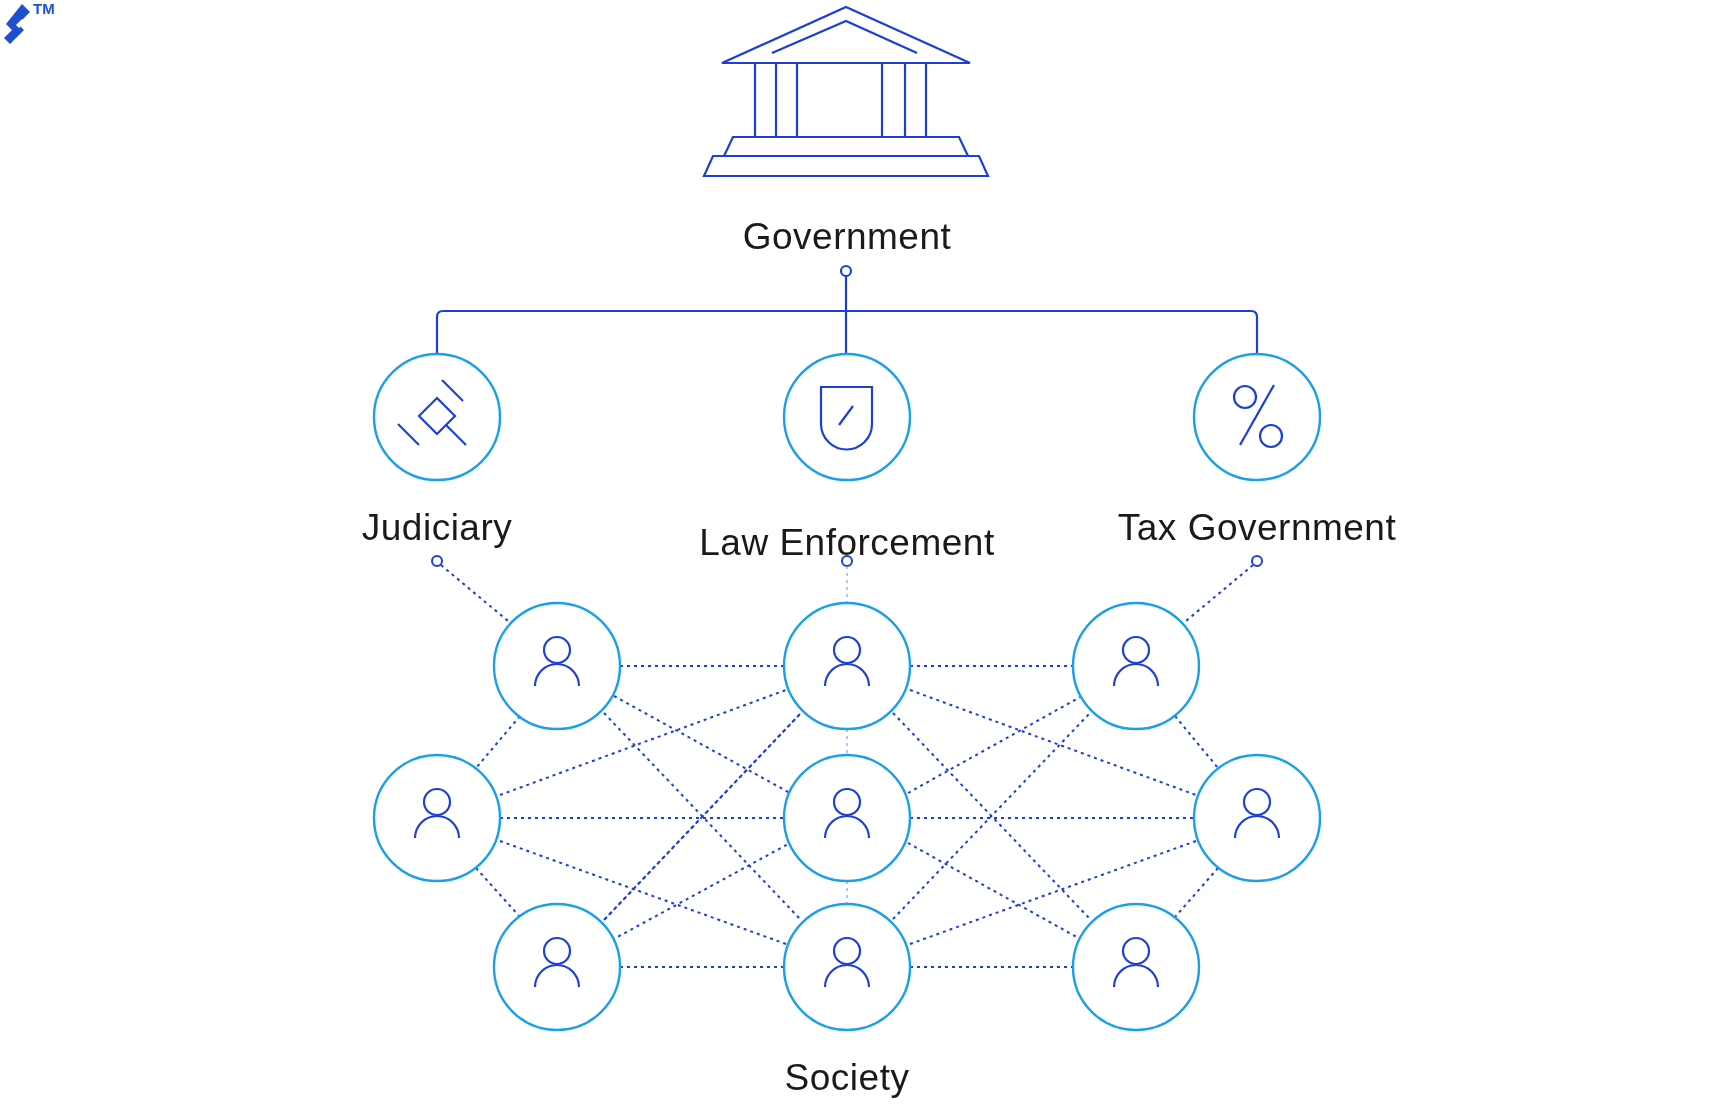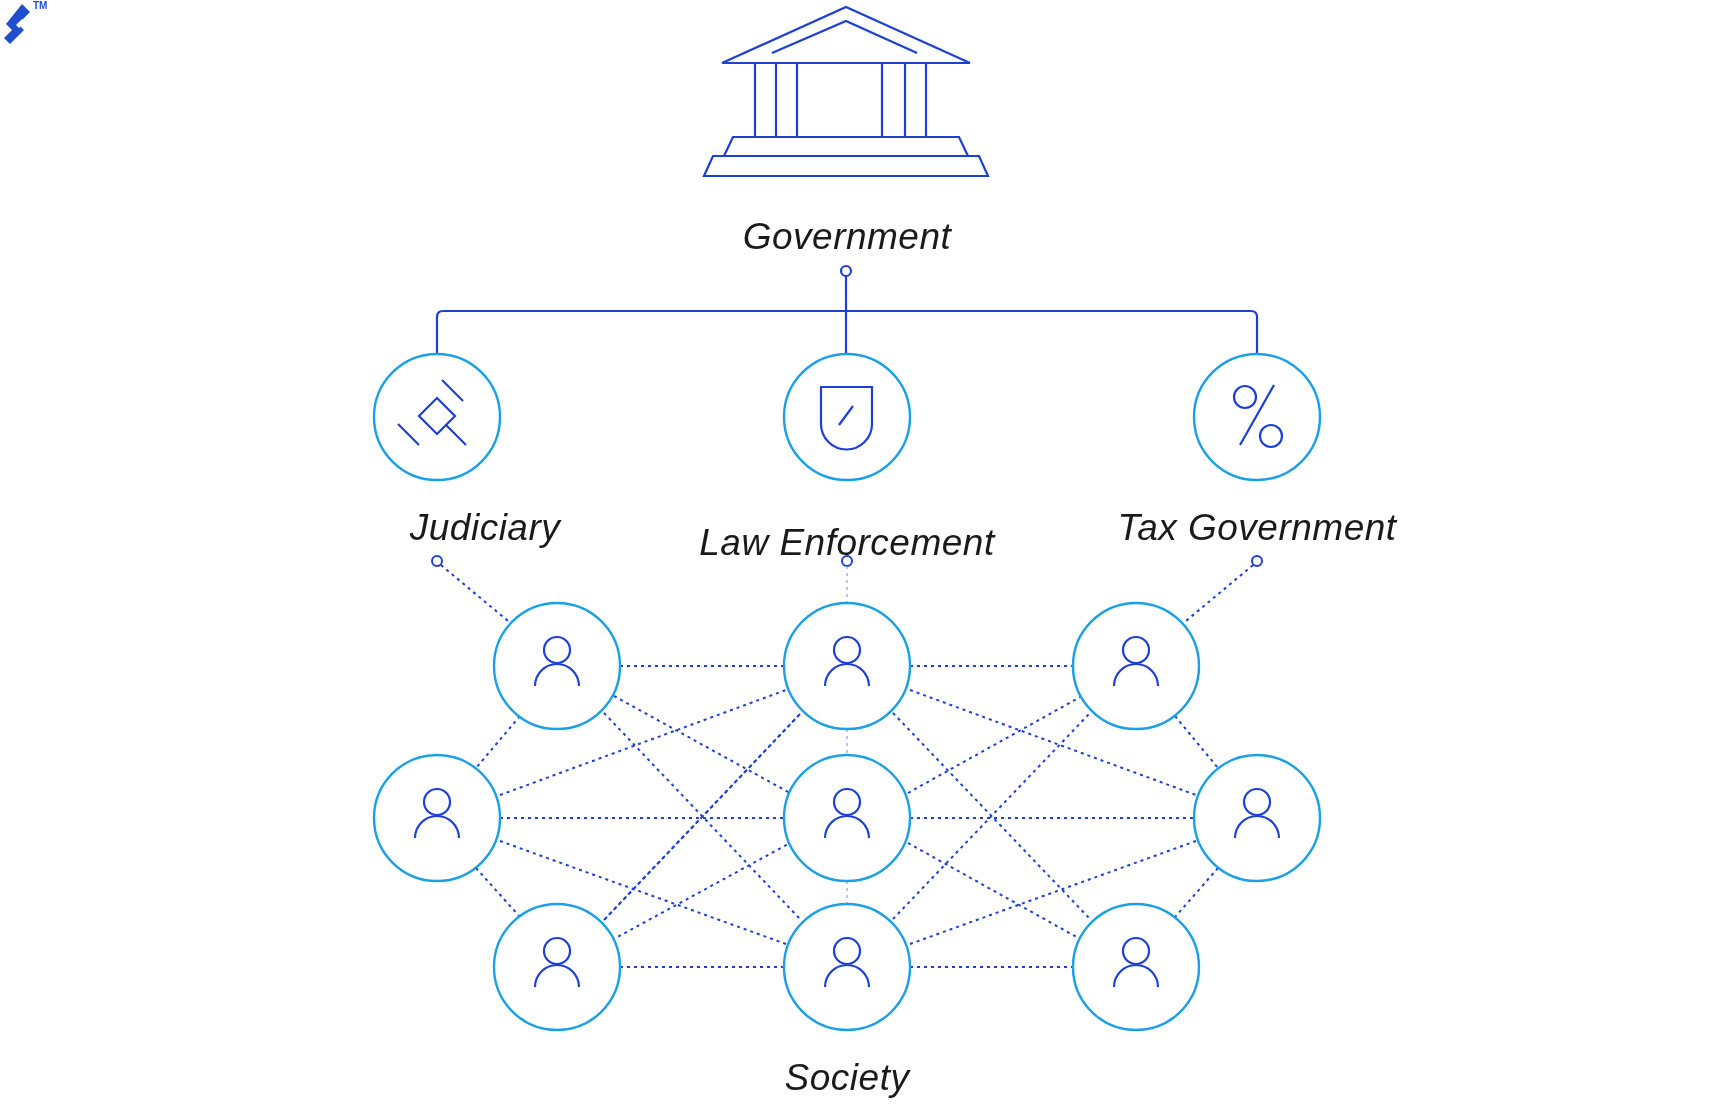--- a/index.html
+++ b/index.html
@@ -10,7 +10,7 @@
            color: #1a1a1a; font-size: 37px; font-weight: 300; letter-spacing: 0.5px;
            font-family: "Liberation Sans", "DejaVu Sans", sans-serif; font-style: italic; }
   .logo { position: absolute; left: 4px; top: 2px; }
-  .tm { position: absolute; left: 33px; top: 0px; font-size: 10px; color: #1d4fd8;
+  .tm { position: absolute; left: 33px; top: 0px; font-size: 15px; color: #1d4fd8;
         font-family: "Liberation Sans", sans-serif; font-weight: bold; text-align: right; }
 </style>
 </head>

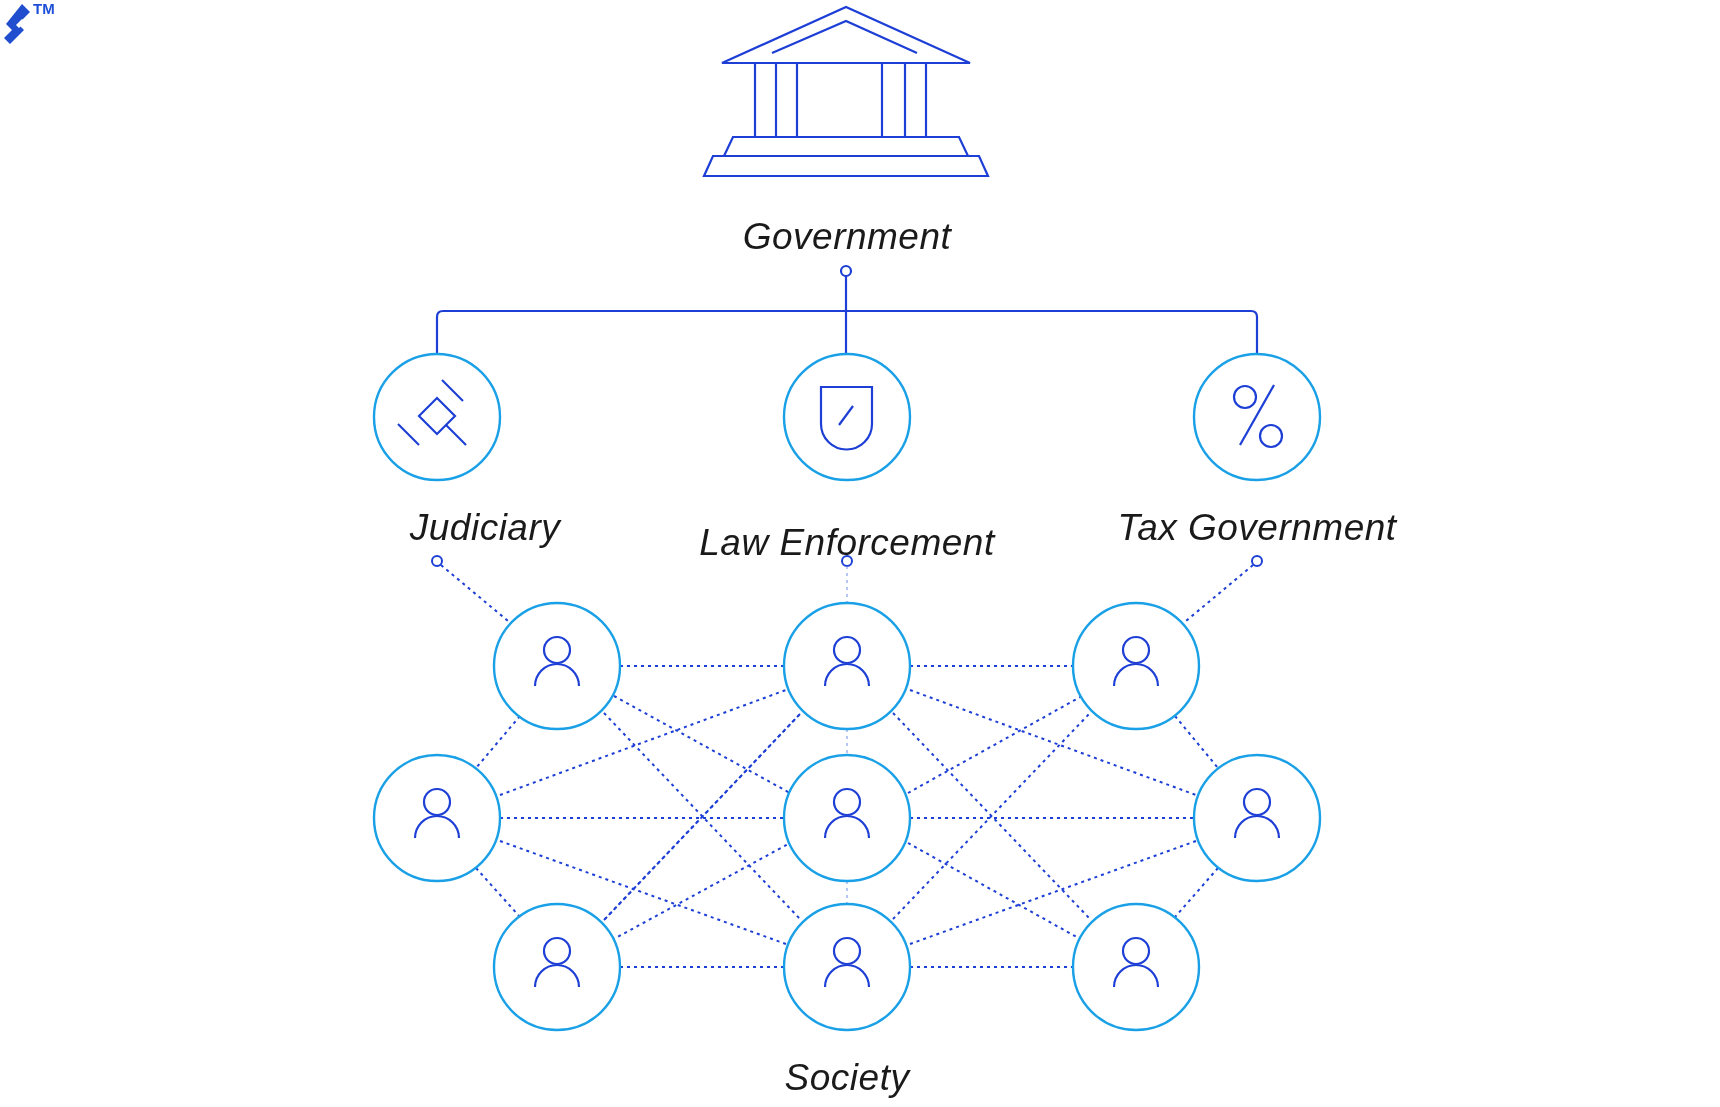--- a/index.html
+++ b/index.html
@@ -8,7 +8,7 @@
   #diagram { position: absolute; left: 0; top: 0; }
   .label { position: absolute; transform: translateX(-50%); white-space: nowrap;
            color: #1a1a1a; font-size: 37px; font-weight: 300; letter-spacing: 0.5px;
-           font-family: "Liberation Sans", "DejaVu Sans", sans-serif; font-style: italic; }
+           font-family: "Liberation Sans", "DejaVu Sans", sans-serif; }
   .logo { position: absolute; left: 4px; top: 2px; }
   .tm { position: absolute; left: 33px; top: 0px; font-size: 15px; color: #1d4fd8;
         font-family: "Liberation Sans", sans-serif; font-weight: bold; text-align: right; }

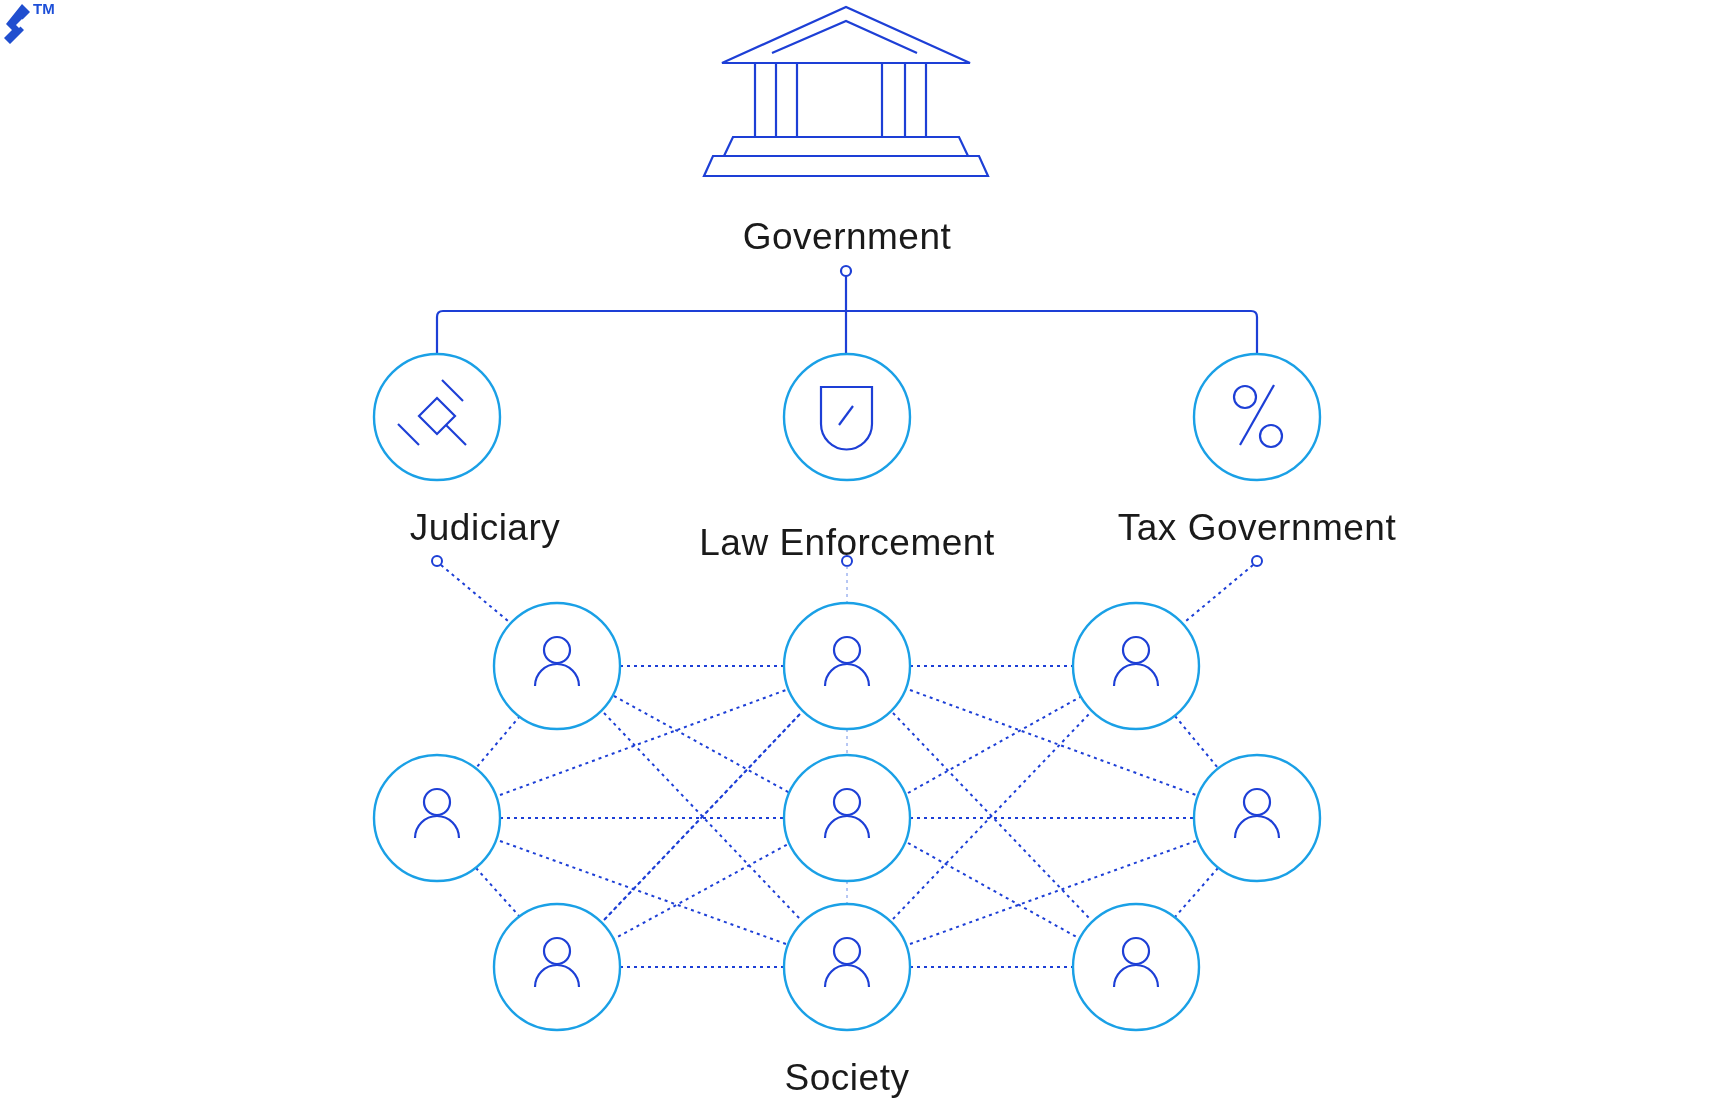--- a/index.html
+++ b/index.html
@@ -161,7 +161,7 @@
 </svg>
 
 <div class="label" style="left:847px; top:216px;">Government</div>
-<div class="label" style="left:437px; top:507px;margin-left:48px;">Judiciary</div>
+<div class="label" style="left:437px; top:507px;">Judiciary</div>
 <div class="label" style="left:847px; top:522px;">Law Enforcement</div>
 <div class="label" style="left:1257px; top:507px;">Tax Government</div>
 <div class="label" style="left:847px; top:1057px;">Society</div>

